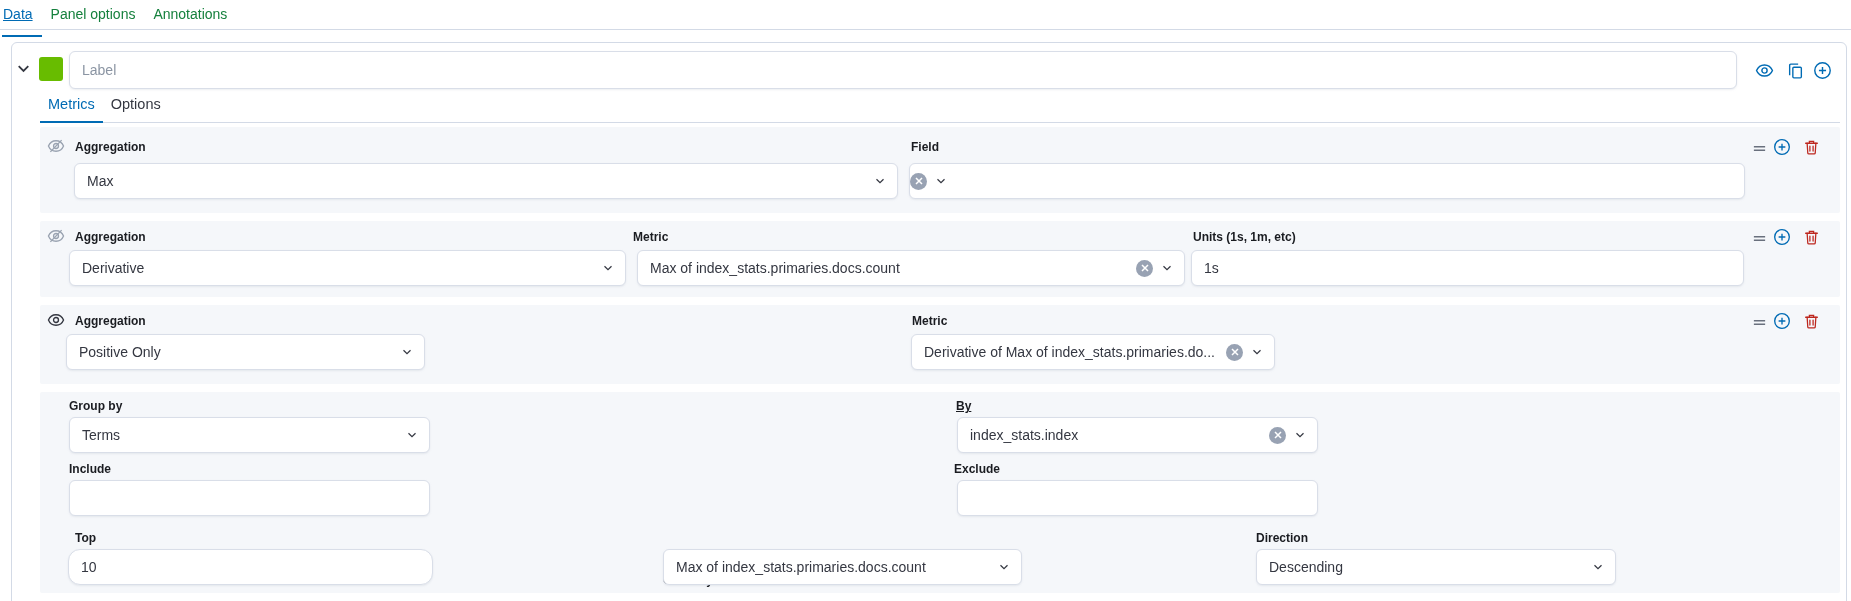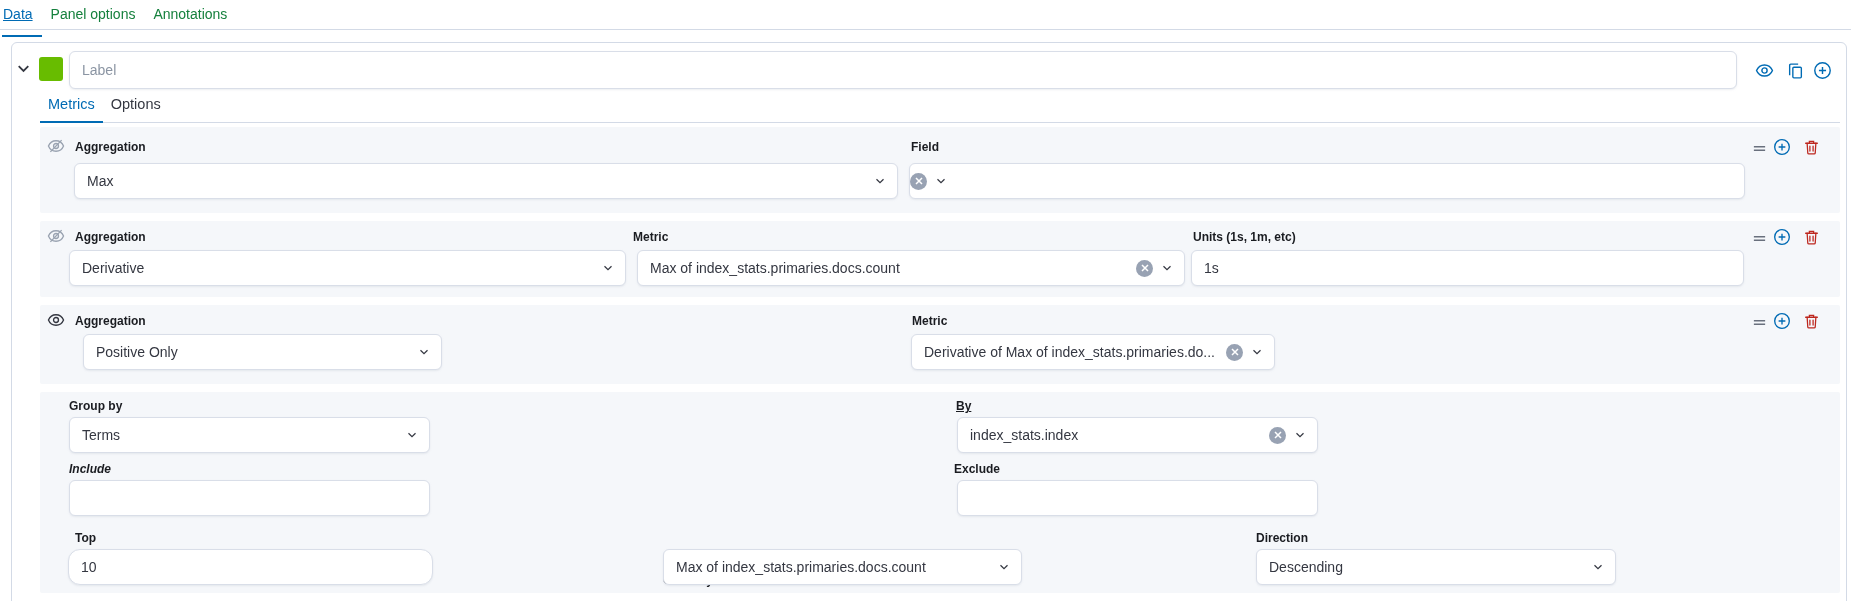--- a/index.html
+++ b/index.html
@@ -233,7 +233,7 @@
     </svg>
 </div>
 <div class="flabel" style="left:75px;top:314px;">Aggregation</div>
-<div class="ctl" style="left:83px;top:334px;width:359px;gap:32px;">
+<div class="ctl" style="left:66px;top:334px;width:359px;gap:32px;">
   <span class="txt">Positive Only</span>
   <span class="caret">
     <svg width="14" height="14" viewBox="0 0 16 16" fill="none" stroke="currentColor" stroke-width="1.4">

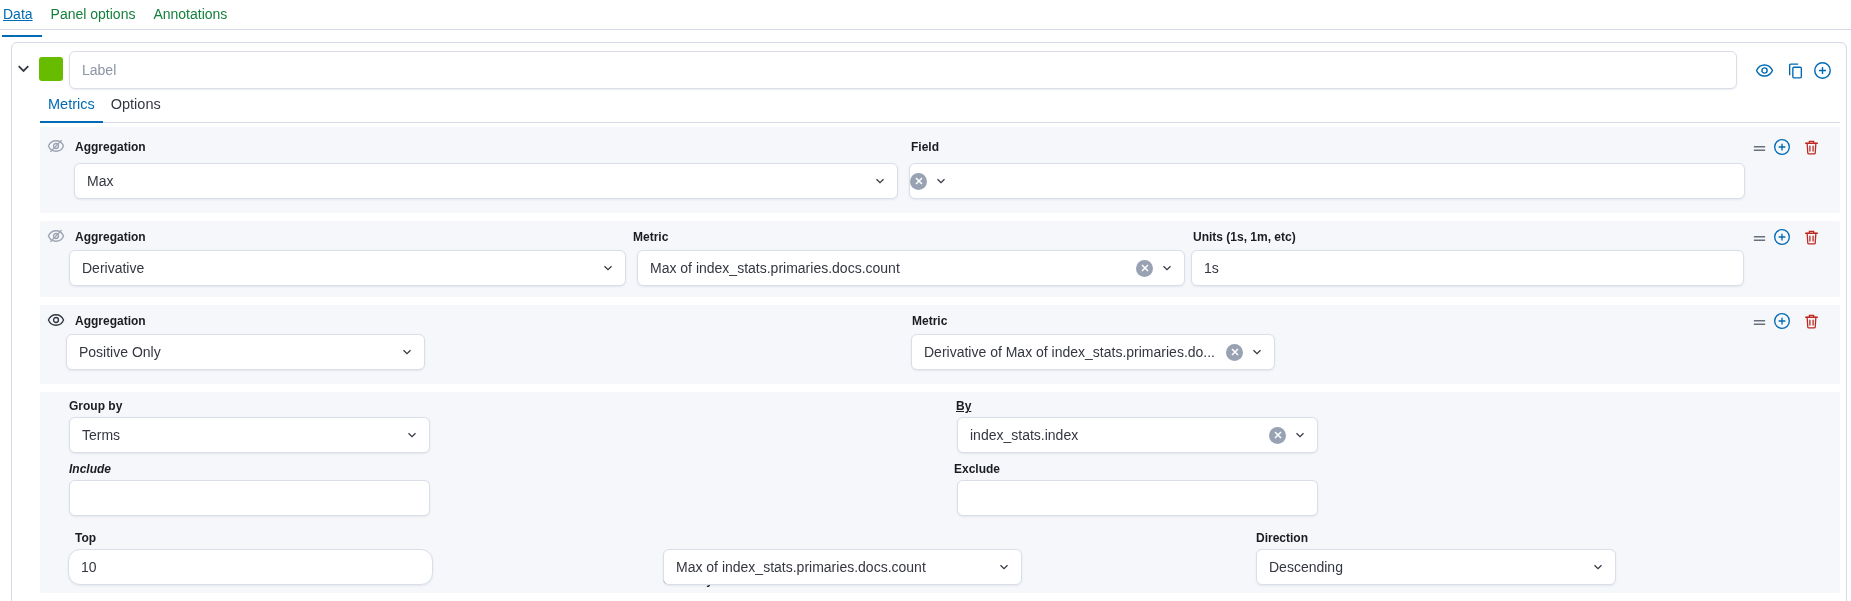--- a/index.html
+++ b/index.html
@@ -306,7 +306,7 @@
   </span>
 </div>
 
-<div class="flabel" style="left:69px;top:462px;font-style:italic;">Include</div>
+<div class="flabel" style="left:69px;top:462px;">Include</div>
 <input class="tinput" style="left: 69px; top: 480px; width: 361px; height: 36px;" value="">
 
 <div class="flabel" style="left:954px;top:462px;">Exclude</div>

